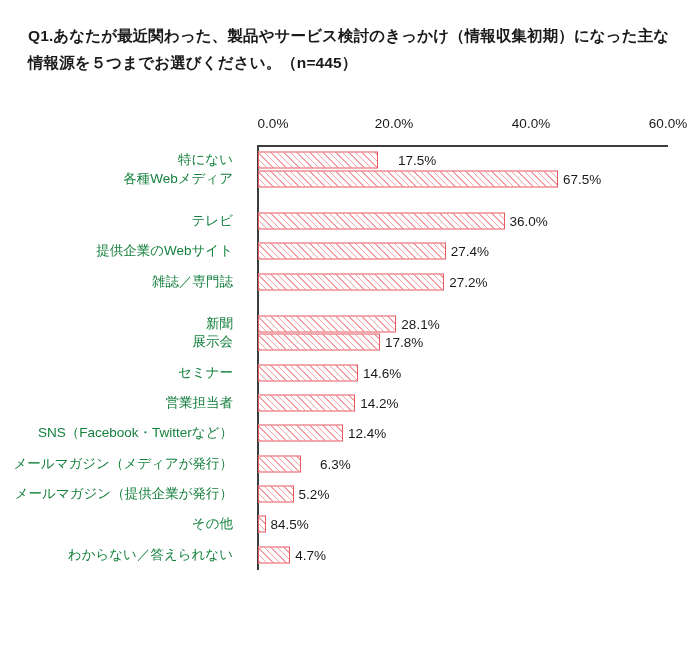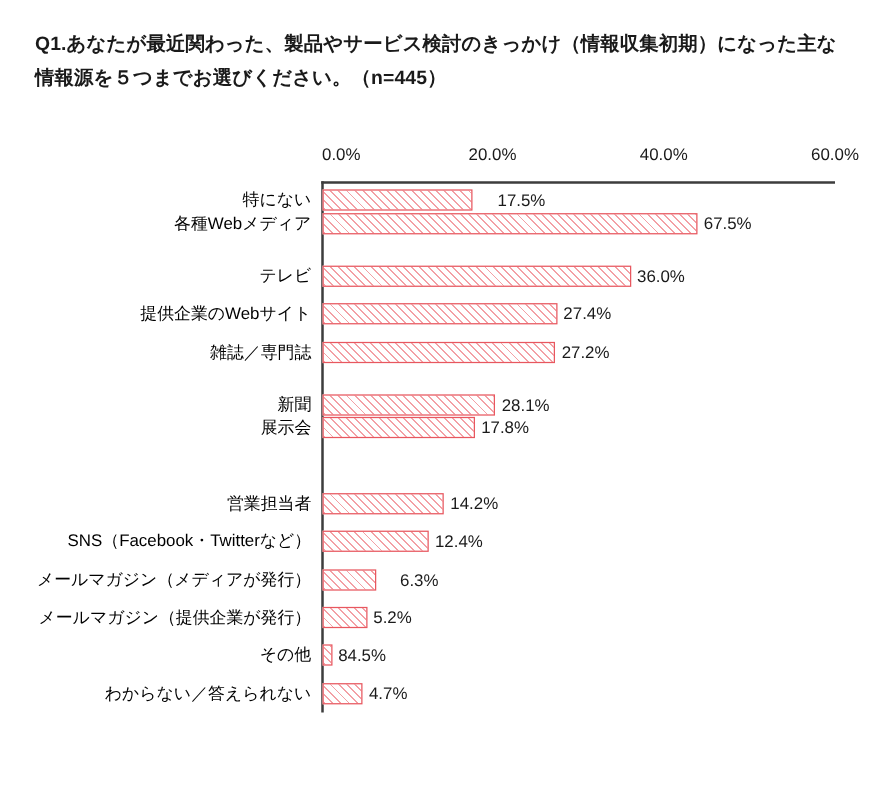--- a/index.html
+++ b/index.html
@@ -83,10 +83,10 @@
     right: 100%;
     top: 50%;
     transform: translateY(-50%);
-    margin-right: 8px;
+    margin-right: 24px;
     font-size: 13.5px;
     white-space: nowrap;
-    color: #000000;
+    color: #15803d;
     text-align: right;
   }
   .bar {

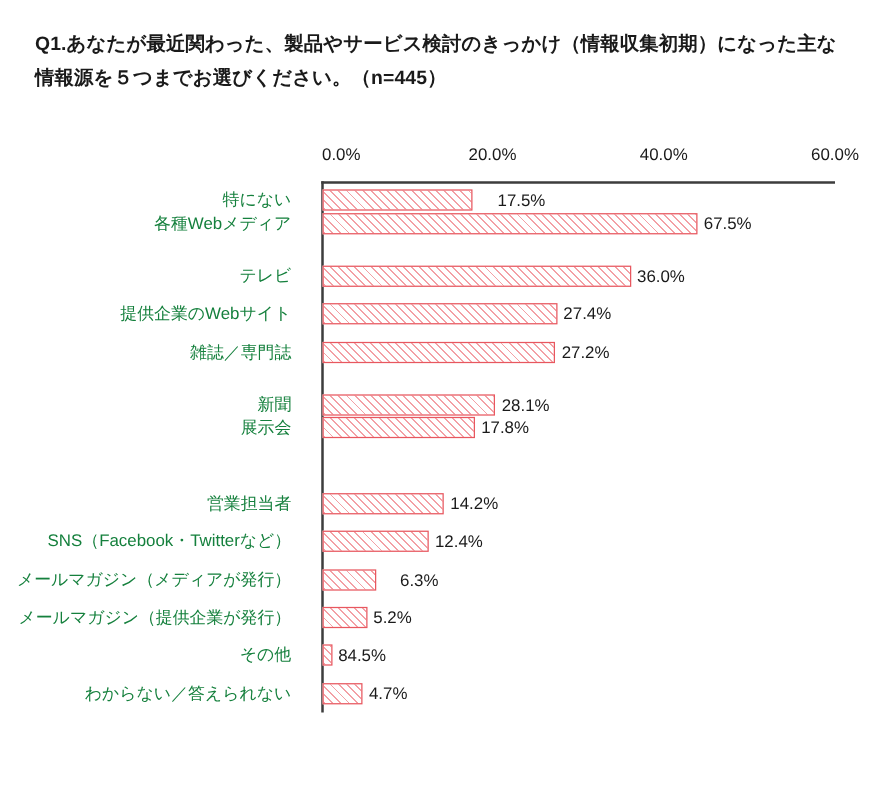--- a/index.html
+++ b/index.html
@@ -166,6 +166,11 @@
         <div class="bar" style="width: 121.93px;"></div>
         <div class="val-label" style="left: 121.93px;">17.8%</div>
       </div>
+      <div class="row" style="top: 212.5px; height: 30.3571px;">
+        <div class="cat-label">セミナー</div>
+        <div class="bar" style="width: 100.01px;"></div>
+        <div class="val-label" style="left: 100.01px;">14.6%</div>
+      </div>
       <div class="row" style="top: 242.857px; height: 30.3571px;">
         <div class="cat-label">営業担当者</div>
         <div class="bar" style="width: 97.27px;"></div>

